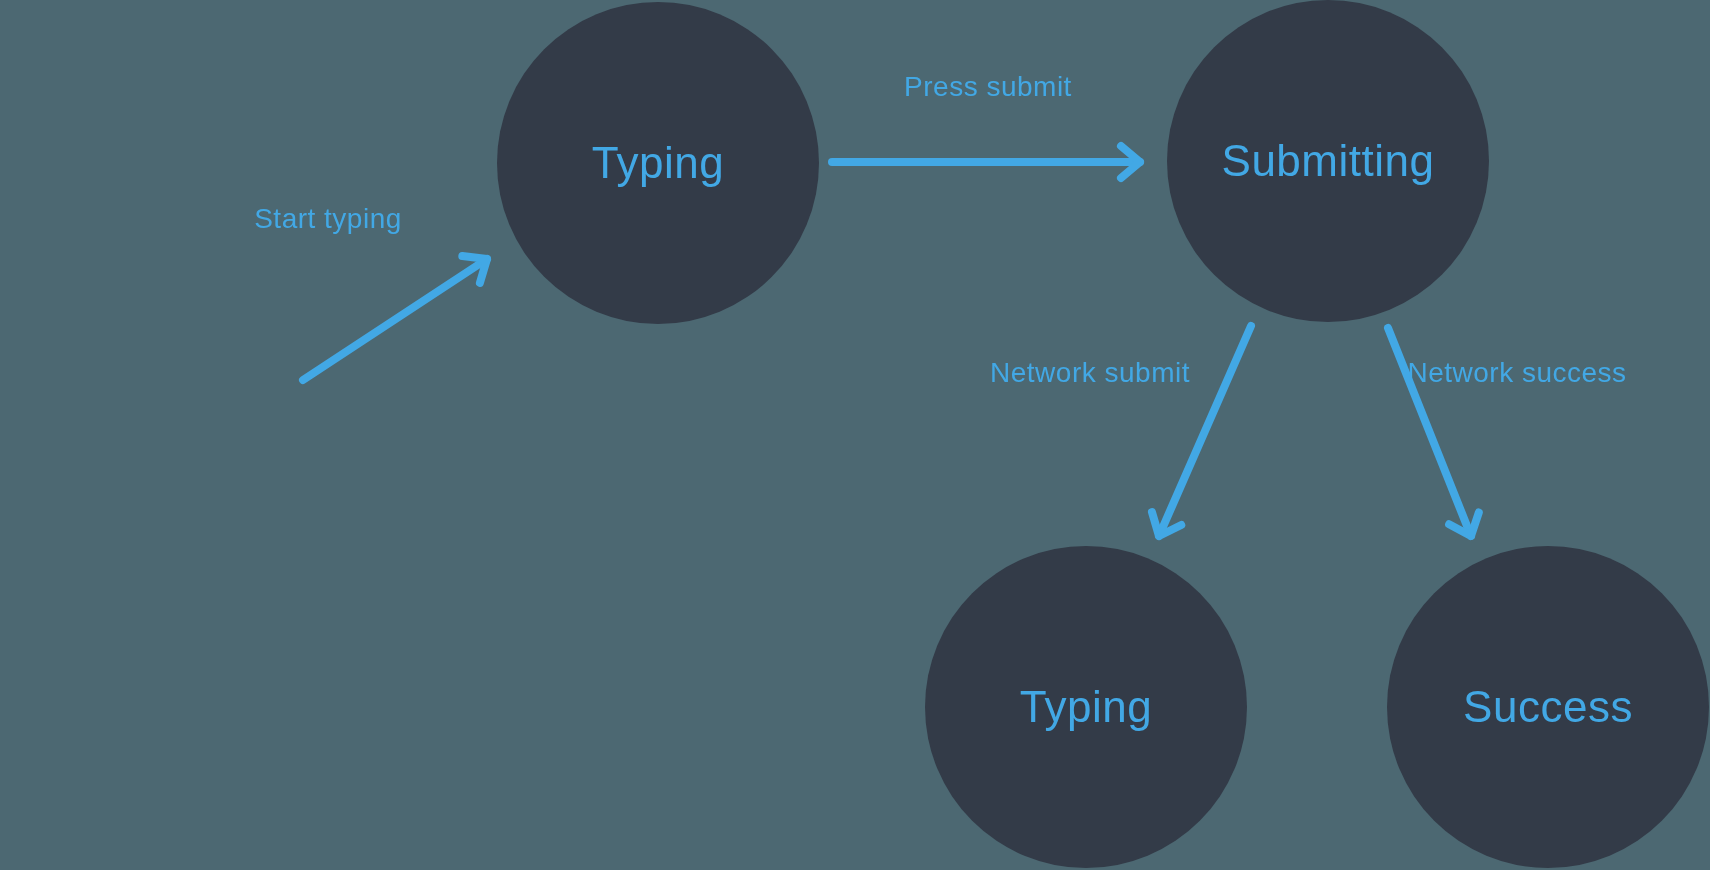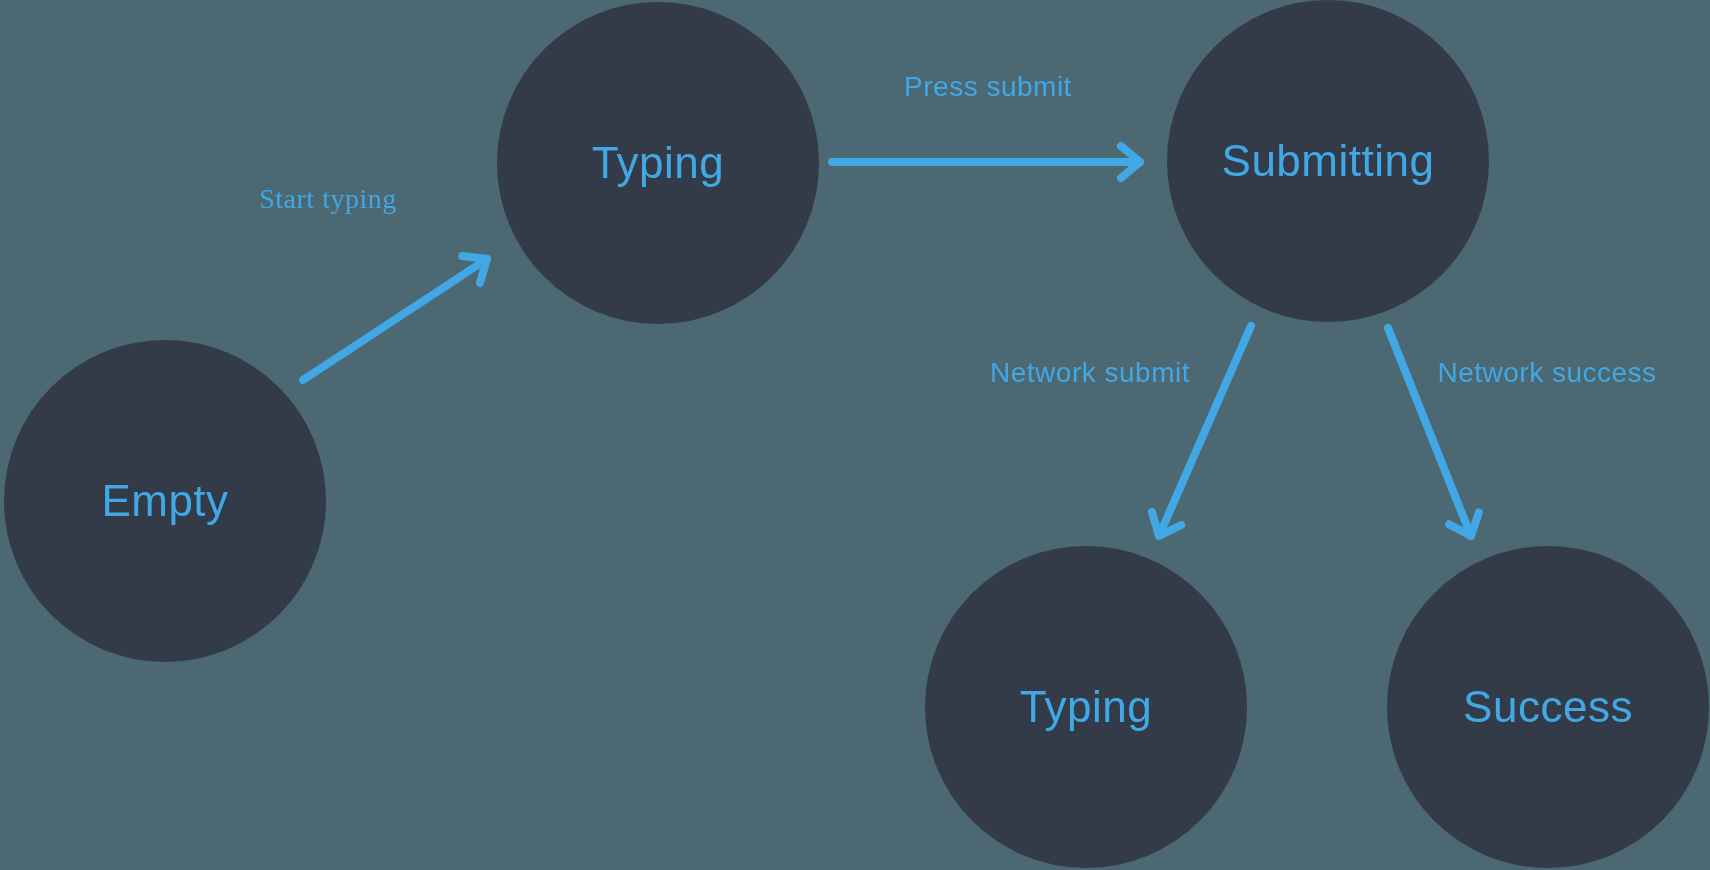--- a/index.html
+++ b/index.html
@@ -66,7 +66,7 @@
   .node-error      { left: 925px;  top: 546px; }
   .node-success    { left: 1387px; top: 546px; }
 
-  .edge-label-start-typing    { left: 233px;  top: 172px; width: 190px; font-family: Liberation Serif, serif; }
+  .edge-label-start-typing    { left: 233px;  top: 192px; width: 190px; }
   .edge-label-press-submit    { left: 838px;  top: 61px;  width: 300px; line-height: 52px; }
   .edge-label-network-error   { left: 980px;  top: 346px; width: 220px; }
   .edge-label-network-success { left: 1437px; top: 346px; width: 220px; }

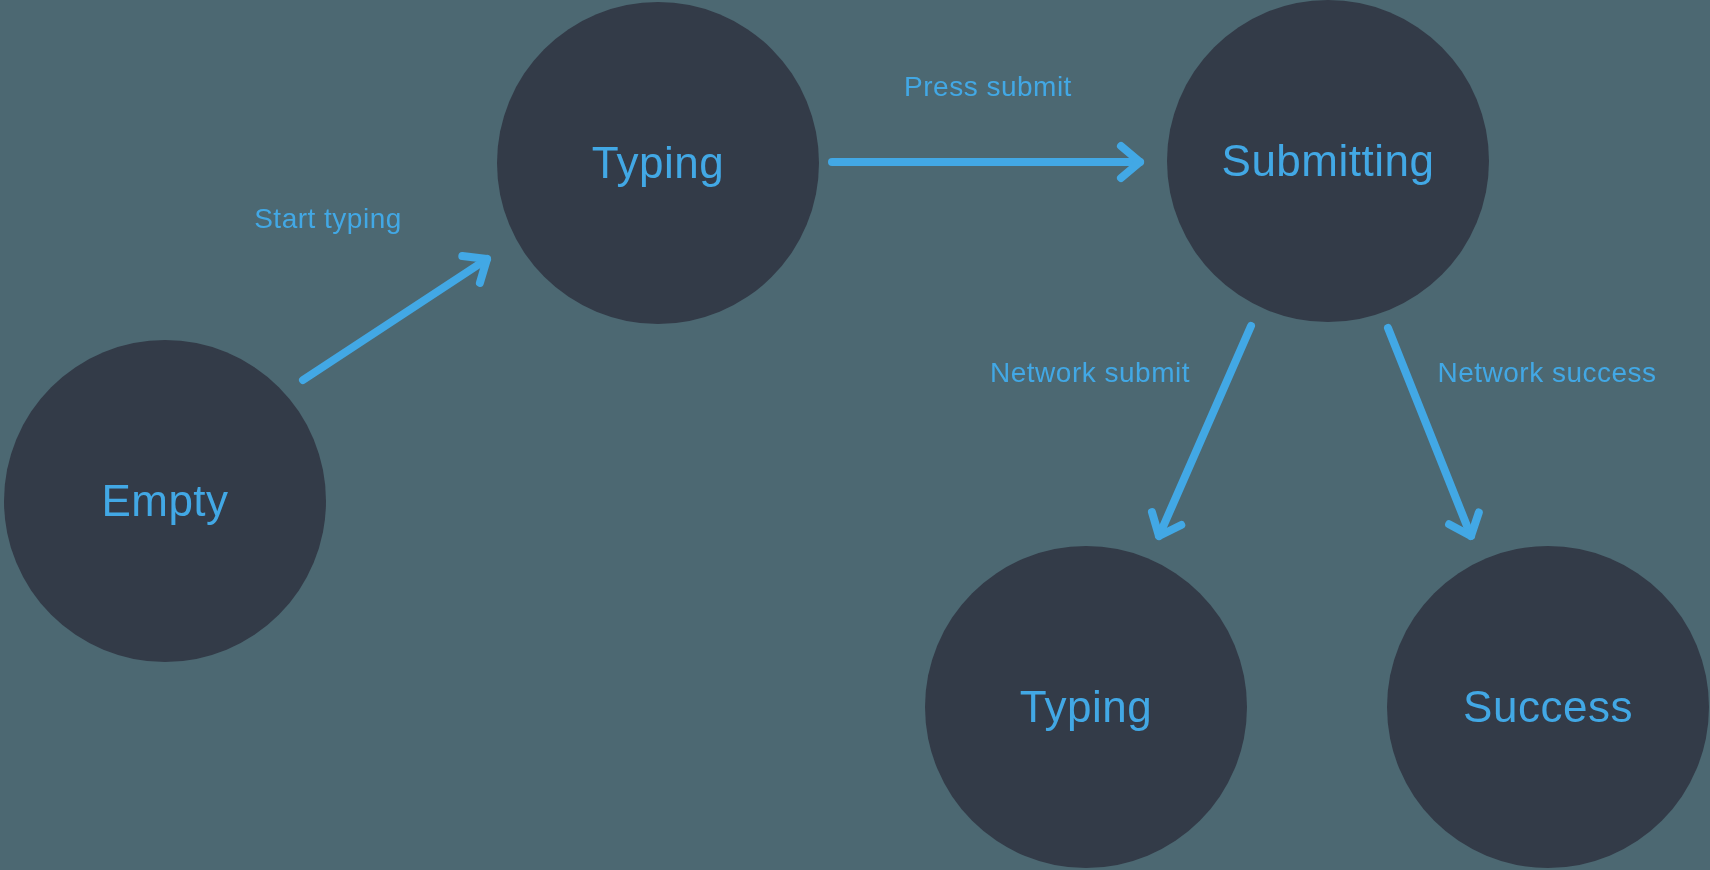--- a/index.html
+++ b/index.html
@@ -69,7 +69,7 @@
   .edge-label-start-typing    { left: 233px;  top: 192px; width: 190px; }
   .edge-label-press-submit    { left: 838px;  top: 61px;  width: 300px; line-height: 52px; }
   .edge-label-network-error   { left: 980px;  top: 346px; width: 220px; }
-  .edge-label-network-success { left: 1437px; top: 346px; width: 220px; }
+  .edge-label-network-success { left: 1407px; top: 346px; width: 220px; }
 </style>
 </head>
 <body>

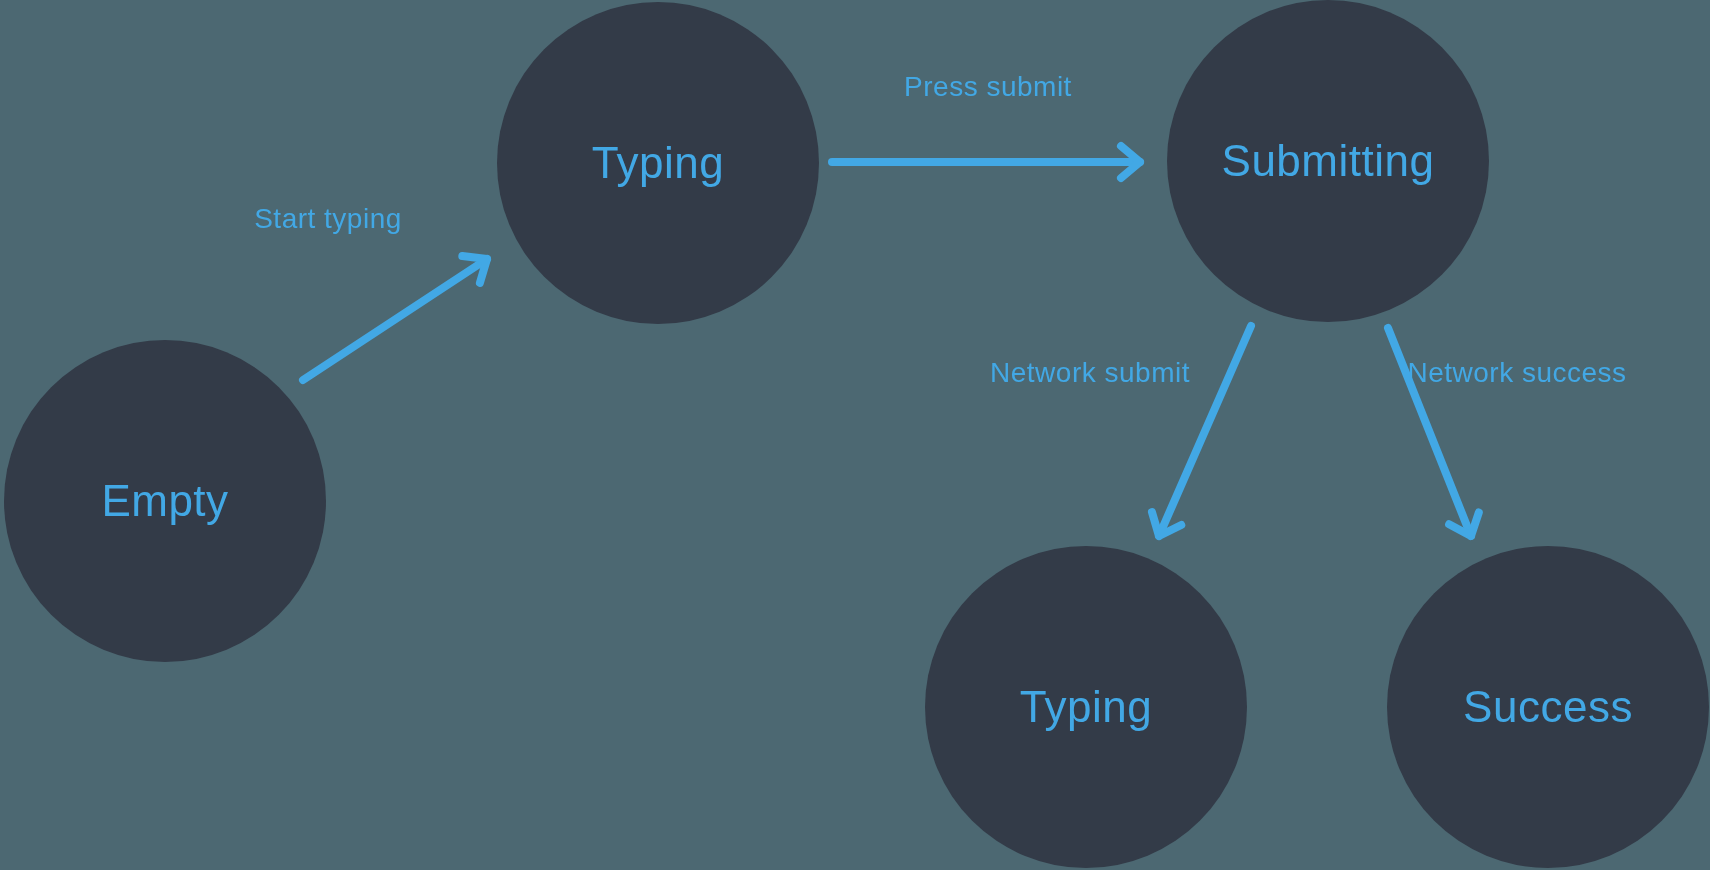--- a/index.html
+++ b/index.html
@@ -88,9 +88,6 @@
     <path class="edge-line" marker-end="url(#arrowhead)" d="M 1388 328 L 1471 536"></path>
   </svg>
 
-  <div class="node node-empty">
-    <span class="node-label">Empty</span>
-  </div>
 
   <div class="node node-typing">
     <span class="node-label">Typing</span>

